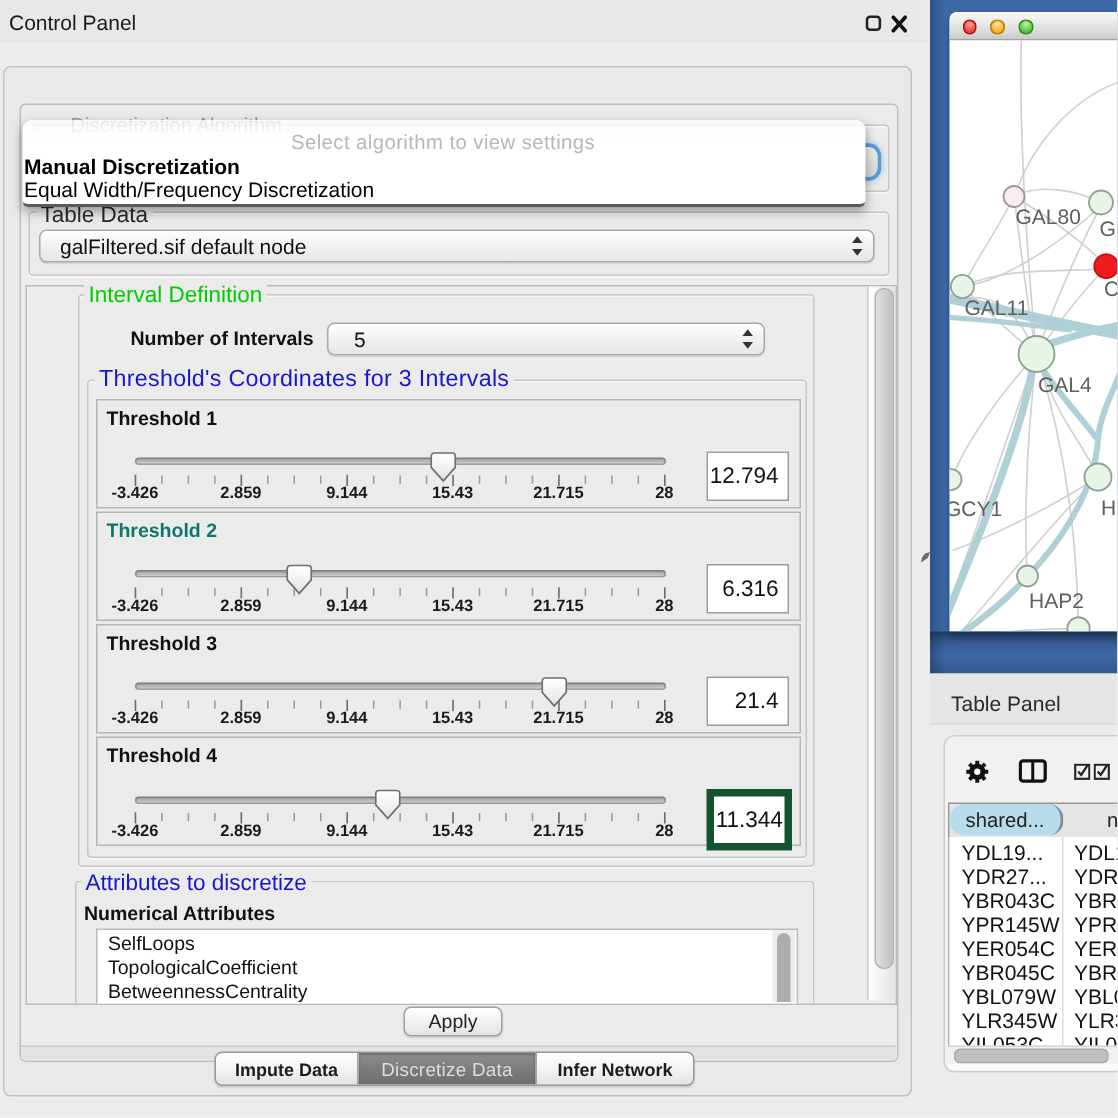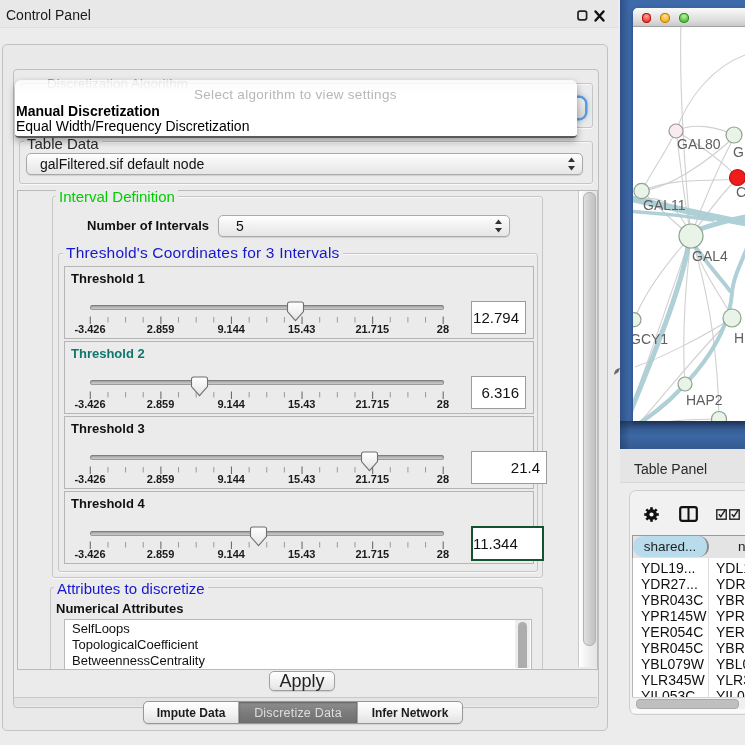--- a/index.html
+++ b/index.html
@@ -183,7 +183,7 @@
       </defs>
       <path d="M3.5 1 h12 a2 2 0 0 1 2 2 v7.6 L9.5 19.6 L1.5 10.6 V3 a2 2 0 0 1 2 -2 Z" fill="url(#th2)" stroke="#6f6f6f" stroke-width="1.1"></path>
     </svg>
-<div class="abs" style="left:471px;top:450.9px;width:47px;height:31px;background:#fff;border:1px solid #9b9b9b;font-size:15px;color:#111;text-align:right;line-height:32px;padding-right:6px;padding-left:21px;">21.4</div>
+<div class="abs" style="left:471px;top:450.9px;width:47px;height:31px;background:#fff;border:1px solid #9b9b9b;font-size:15px;color:#111;text-align:right;line-height:32px;padding-right:6px;">21.4</div>
 <div class="abs" style="left:64px;top:491.1px;width:468px;height:71px;border:1px solid #b5b5b5;background:#ebebeb;"></div>
 <div class="abs bold" style="left:71px;top:496.1px;font-size:13px;color:#111;">Threshold 4</div>
 <div class="abs" style="left:90.0px;top:530.6px;width:353.5px;height:5px;border-radius:3px;background:linear-gradient(180deg,#8d8d8d,#b5b5b5 45%,#dadada);box-shadow:inset 0 0 0 1px rgba(110,110,110,.55);"></div>

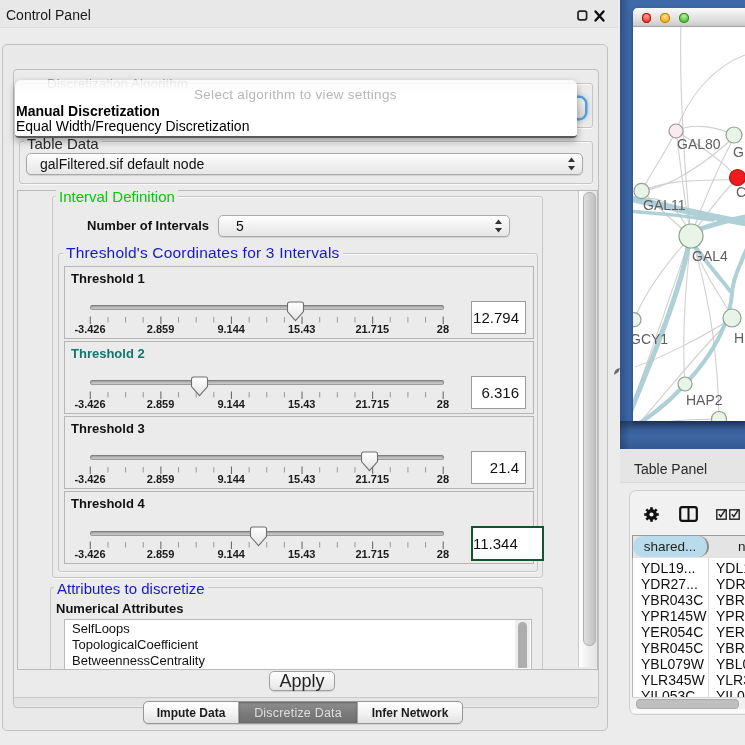--- a/index.html
+++ b/index.html
@@ -226,7 +226,7 @@
       </defs>
       <path d="M3.5 1 h12 a2 2 0 0 1 2 2 v7.6 L9.5 19.6 L1.5 10.6 V3 a2 2 0 0 1 2 -2 Z" fill="url(#th3)" stroke="#6f6f6f" stroke-width="1.1"></path>
     </svg>
-<div class="abs" style="left:471px;top:526.1px;width:47px;height:31px;background:#fff;border:2px solid #14532d;font-size:15px;color:#111;text-align:left;line-height:32px;padding-right:22px;">11.344</div>
+<div class="abs" style="left:471px;top:526.1px;width:47px;height:31px;background:#fff;border:5px solid #14532d;font-size:15px;color:#111;text-align:center;line-height:32px;padding-right:0;">11.344</div>
 <div class="abs" style="left:50px;top:587px;width:491px;height:81px;border:1px solid #c6c6c6;border-bottom:none;border-radius:3px 3px 0 0;"></div>
 <div class="gbt" style="left:54px;top:582px;font-size:15px;color:#1717cf;">Attributes to discretize</div>
 <div class="abs bold" style="left:56px;top:601px;font-size:13px;color:#111;">Numerical Attributes</div>

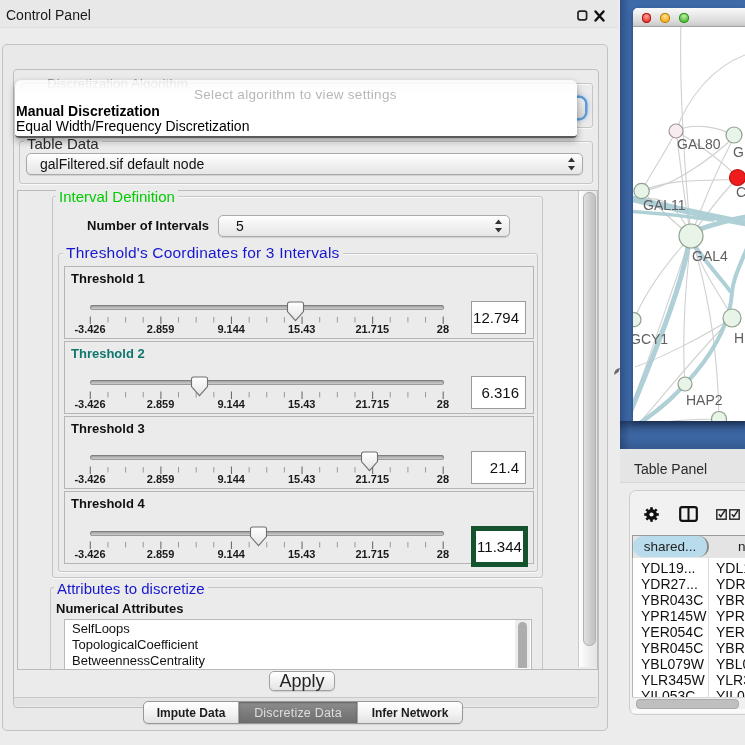--- a/index.html
+++ b/index.html
@@ -234,7 +234,7 @@
 <div class="abs" style="left:72px;top:621px;font-size:13px;color:#111;line-height:16.2px;">SelfLoops<br>TopologicalCoefficient<br>BetweennessCentrality</div>
 <div class="abs" style="left:515px;top:620px;width:15px;height:48px;background:#ededed;"></div>
 <div class="abs" style="left:518px;top:622px;width:9px;height:46px;border-radius:5px 5px 0 0;background:#adadad;"></div>
-<div class="abs" style="left:269px;top:671px;width:64px;height:18px;border:1px solid #a0a0a0;border-radius:5px;background:linear-gradient(180deg,#ffffff,#f0f0f0 55%,#e4e4e4);text-align:center;line-height:18px;font-size:18px;color:#222;box-shadow:0 1px 1px rgba(0,0,0,.12);">Apply</div>
+<div class="abs" style="left:269px;top:671px;width:64px;height:18px;border:1px solid #a0a0a0;border-radius:5px;background:linear-gradient(180deg,#ffffff,#f0f0f0 55%,#e4e4e4);text-align:center;line-height:18px;font-size:13px;color:#222;box-shadow:0 1px 1px rgba(0,0,0,.12);">Apply</div>
 <div class="abs" style="left:15px;top:80px;width:562px;height:56px;background:linear-gradient(180deg,rgba(255,255,255,.72) 0px,rgba(255,255,255,.95) 10px,#ffffff 16px);border-radius:6px 6px 4px 4px;border-bottom:2px solid #5a5a5a;box-shadow:0 3px 7px rgba(0,0,0,.35);"></div>
 <div class="abs" style="left:194px;top:86.5px;font-size:13.5px;color:#b7b7b7;letter-spacing:.3px;">Select algorithm to view settings</div>
 <div class="abs bold" style="left:16px;top:103px;font-size:14px;color:#000;">Manual Discretization</div>

